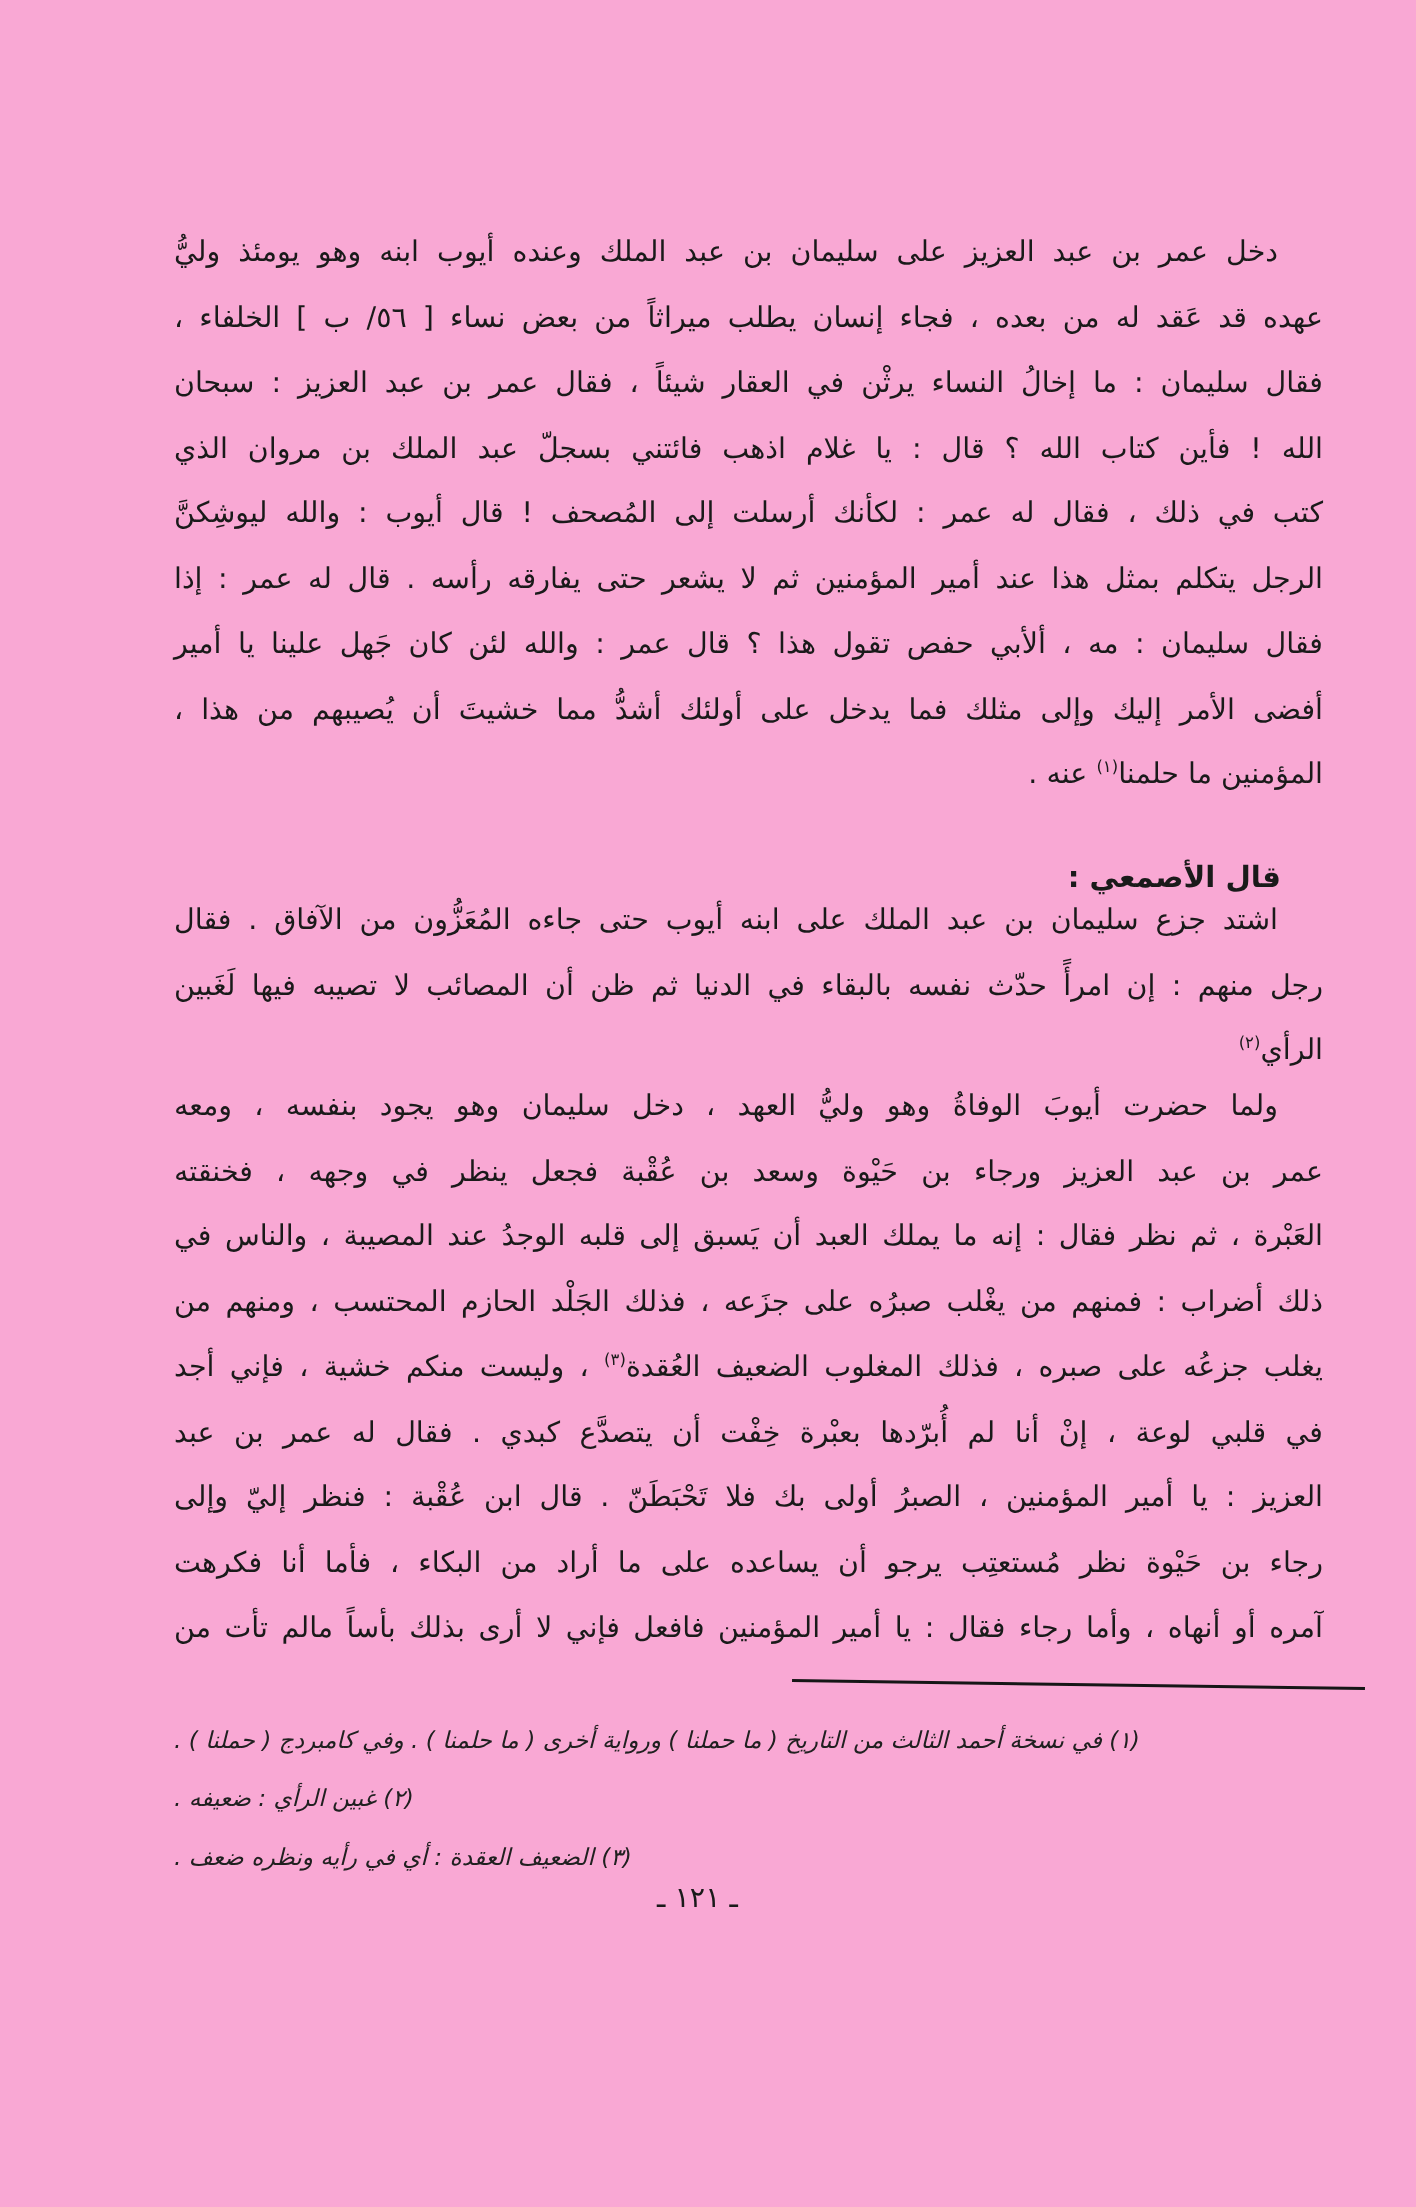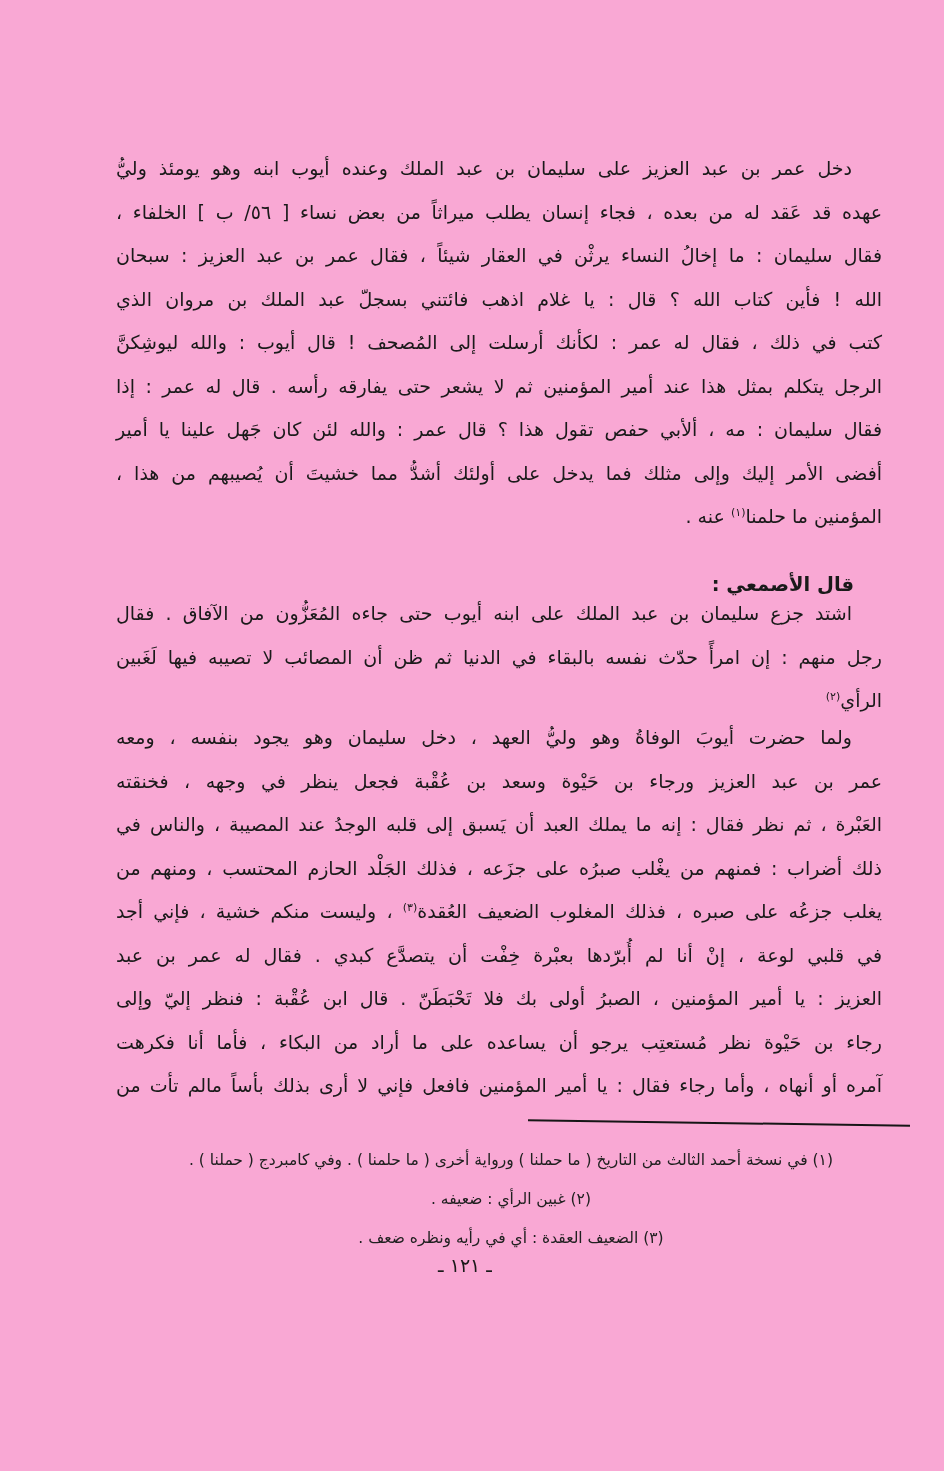--- a/index.html
+++ b/index.html
@@ -65,8 +65,9 @@
   .fn-line {
     font-size: 15.5px;
     line-height: 39px;
-    text-align: center;
+    text-align: left;
     color: #202020;
+    font-style: italic;
   }
   .page-number {
     position: absolute;

